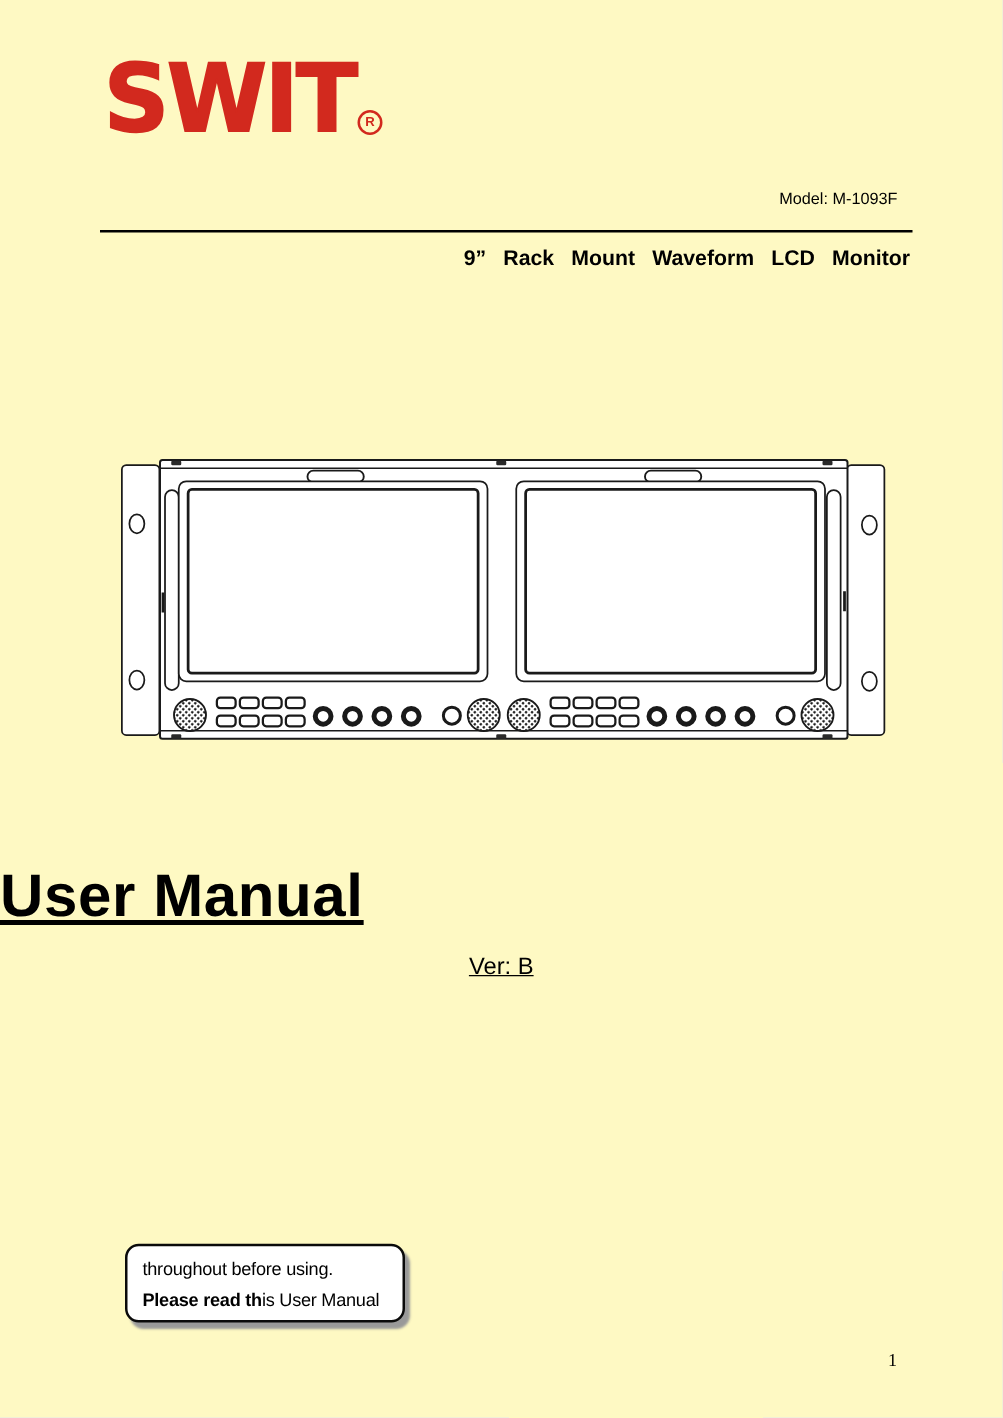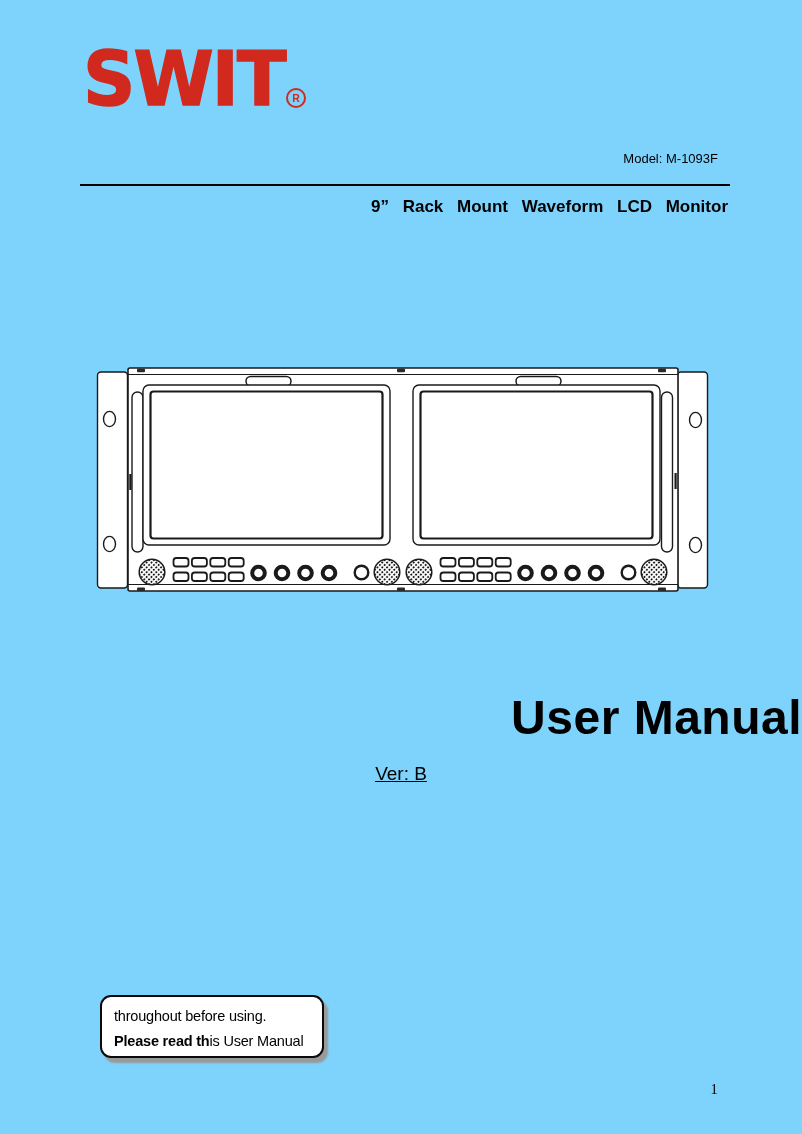--- a/index.html
+++ b/index.html
@@ -7,7 +7,7 @@
   .page {
     position:relative;
     width:802px; height:1134px;
-    background:#7dd3fc;
+    background:#fef9c3;
     margin:0 auto;
     font-family:"Liberation Sans", sans-serif;
     color:#000;

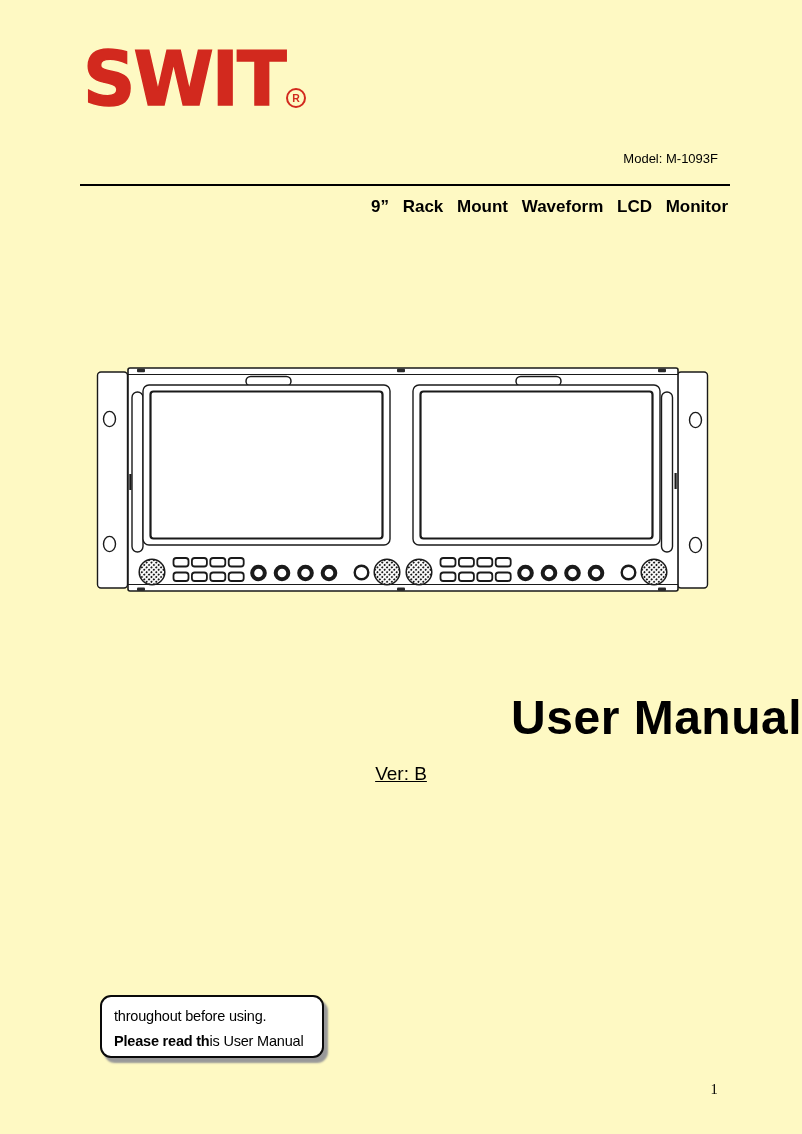--- a/index.html
+++ b/index.html
@@ -59,10 +59,11 @@
   
   .doc-title {
     position:absolute; left:0; top:694px; width:802px;
-    text-align:right;
+    text-align:left;
     font-size:48px; font-weight:bold;
     line-height:1;
     letter-spacing:0.5px;
+    text-decoration:underline;
   }
   .version {
     position:absolute; left:0; top:763px; width:802px;

